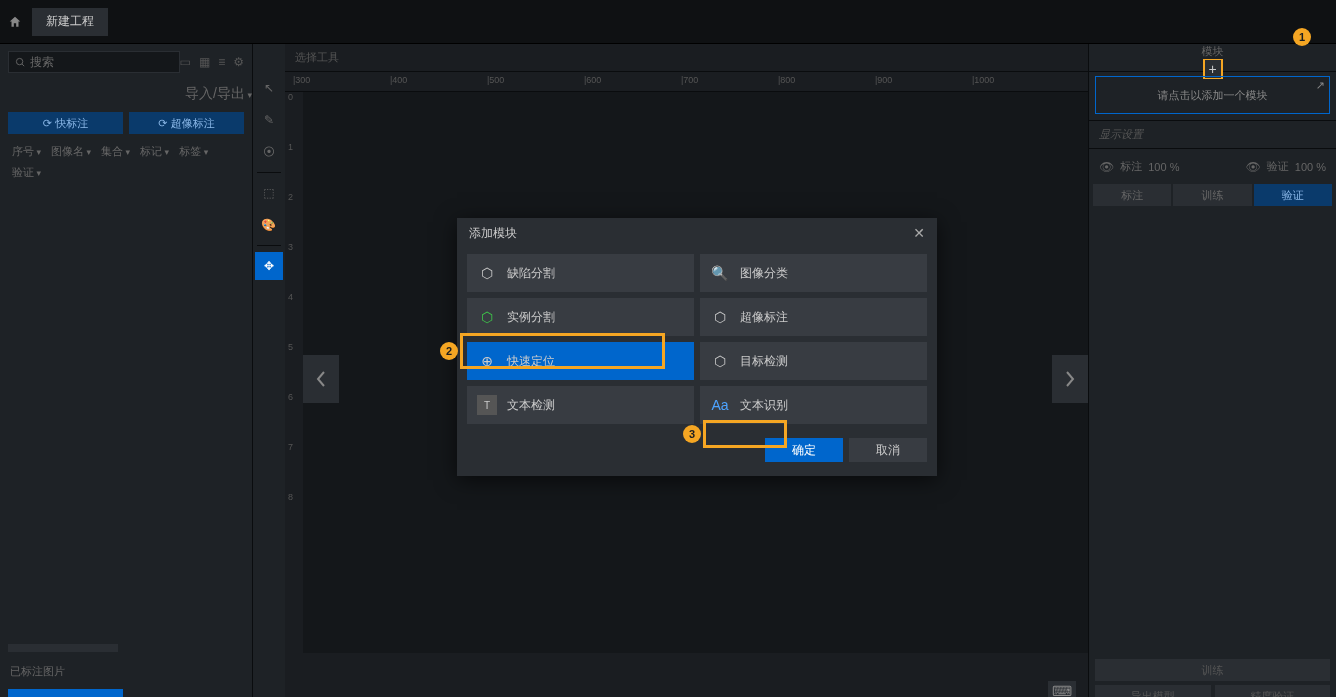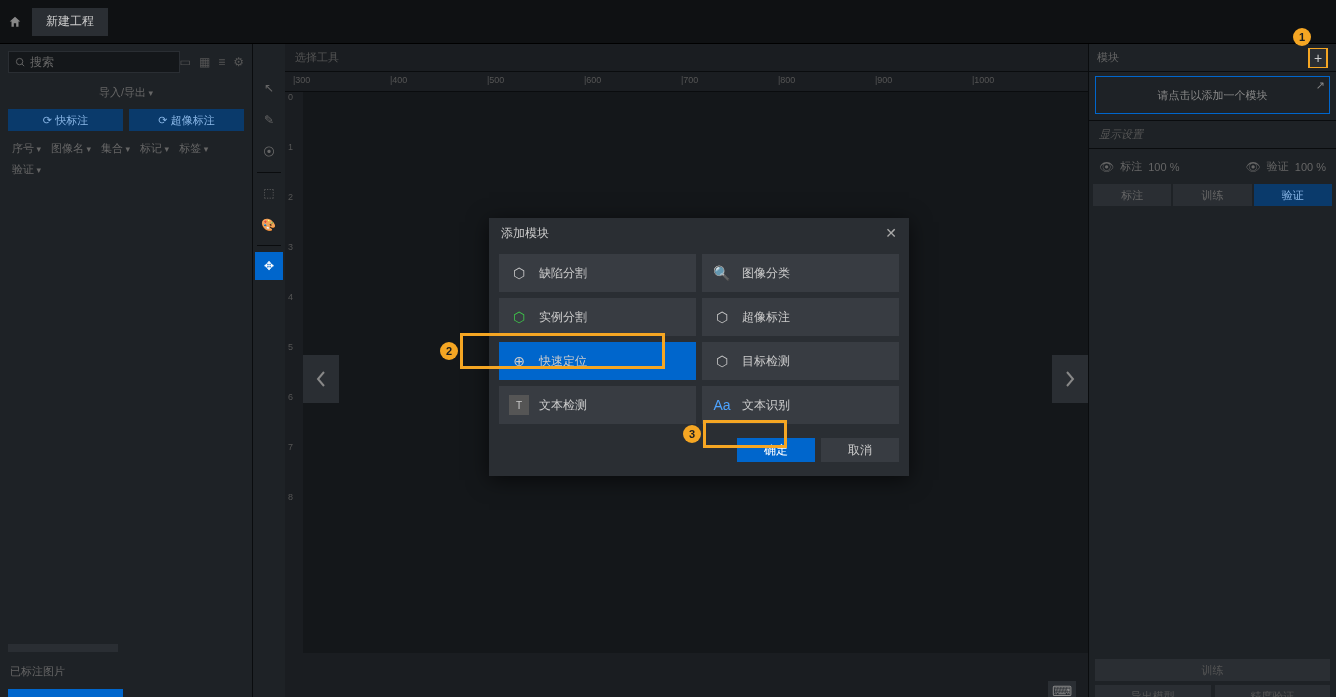--- a/index.html
+++ b/index.html
@@ -53,7 +53,7 @@
 
 
 .right { width: 248px; background: #1e2226; border-left: 1px solid #0a0c0e; display: flex; flex-direction: column; }
-.right-header { height: 28px; display: flex; align-items: center; justify-content: space-between; padding: 0 8px; color: #666; font-size: 11px; border-bottom: 1px solid #0a0c0e; }
+.right-header { height: 28px; display: flex; align-items: center; justify-content: space-between; padding: 0 8px; color: #666; font-size: 11px; border-bottom: 1px solid #0a0c0e; flex-direction: column; }
 .add-btn-wrap { width: 20px; height: 20px; border: 2px solid #f5a623; display: flex; align-items: center; justify-content: center; position: relative; }
 .add-btn-wrap .plus { background: #2a2e33; color: #ccc; width: 18px; height: 18px; display: flex; align-items: center; justify-content: center; font-size: 14px; }
 .add-hint { margin: 4px 6px 6px; border: 1px solid #0066cc; height: 38px; display: flex; align-items: center; justify-content: center; color: #888; font-size: 11px; position: relative; }

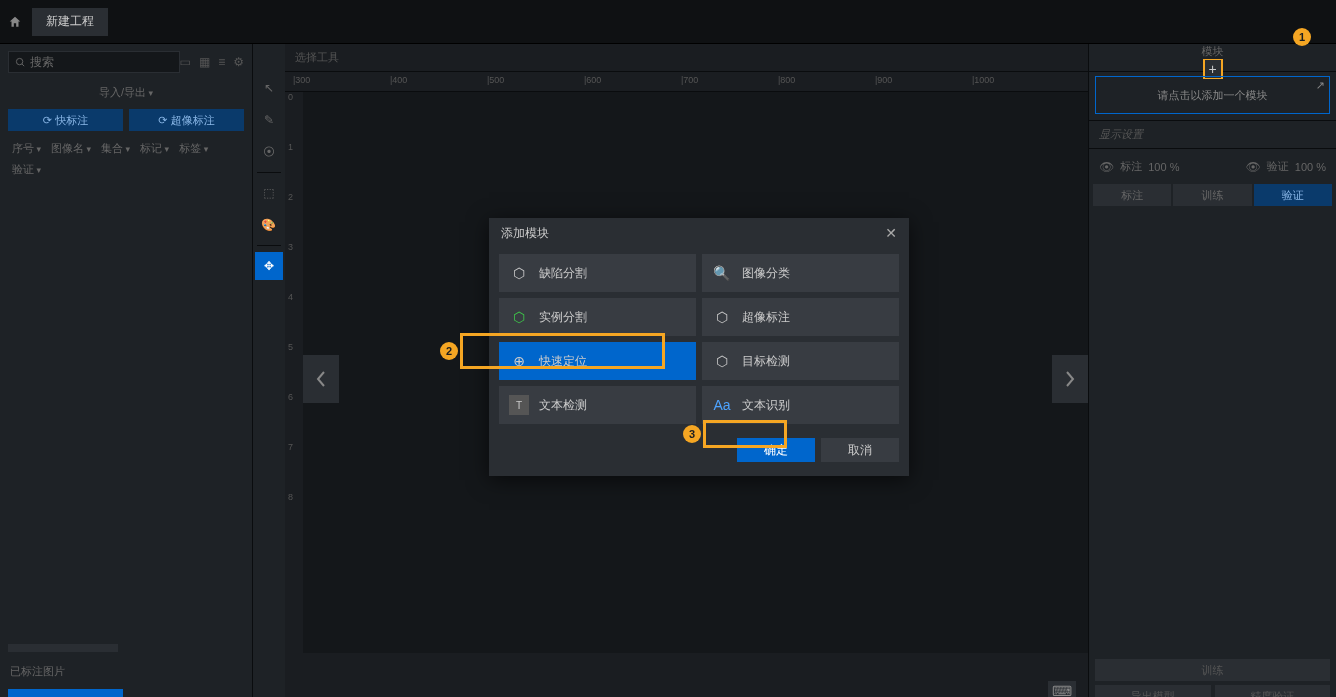--- a/index.html
+++ b/index.html
@@ -19,7 +19,7 @@
 .search-box { flex: 1; background: #14171a; border: 1px solid #2a2e33; height: 22px; display: flex; align-items: center; padding: 0 6px; color: #666; }
 .search-box svg { margin-right: 4px; }
 .search-icons { display: flex; gap: 8px; color: #555; }
-.import-row { text-align: center; padding: 5px 0; color: #666; font-size: 11px; }
+.import-row { text-align: right; padding: 5px 0; color: #666; font-size: 14px; }
 .import-row::after { content: " ▾"; font-size: 9px; }
 .label-buttons { display: flex; gap: 6px; padding: 4px 8px 8px; }
 .label-btn { flex: 1; background: #0a3a6b; color: #8bb8e8; height: 22px; display: flex; align-items: center; justify-content: center; font-size: 11px; }

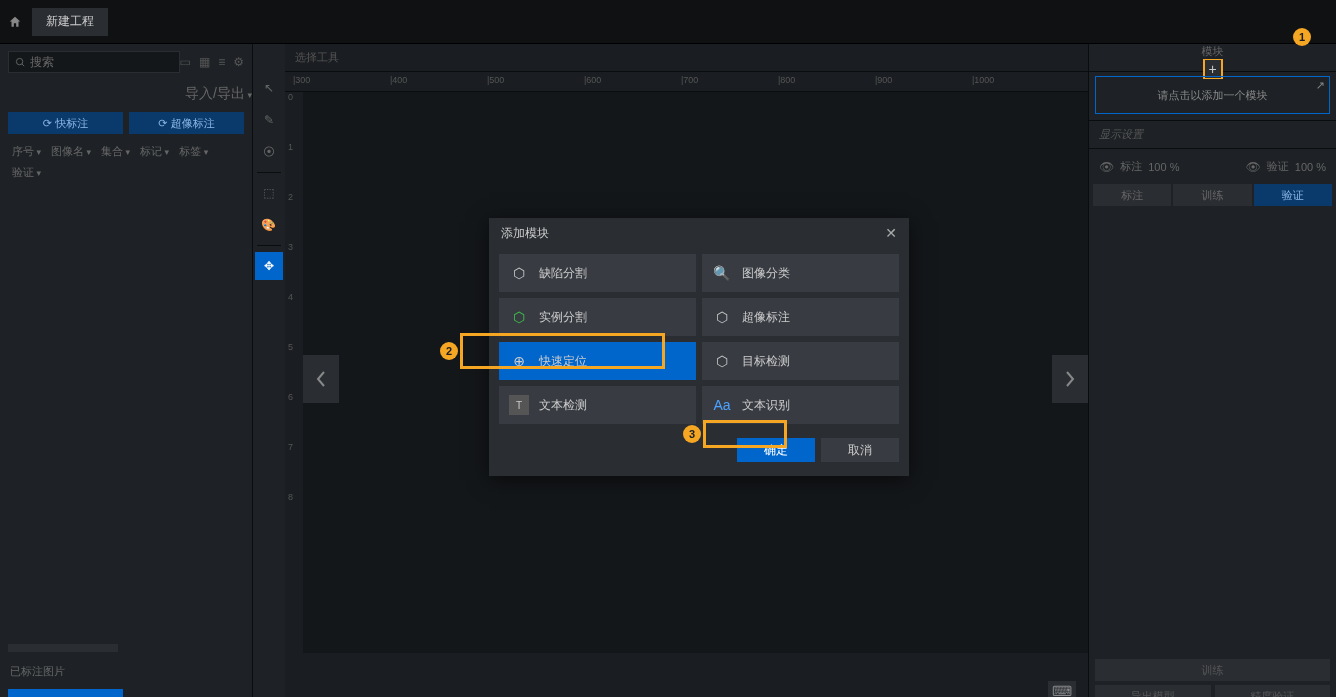--- a/index.html
+++ b/index.html
@@ -71,7 +71,7 @@
 .two-btn .wide-btn { flex: 1; }
 
 
-.modal { position: absolute; left: 457px; top: 218px; width: 420px; background: #2a2e33; box-shadow: 0 4px 20px rgba(0,0,0,0.6); margin-left: 32px; }
+.modal { position: absolute; left: 457px; top: 218px; width: 480px; background: #2a2e33; box-shadow: 0 4px 20px rgba(0,0,0,0.6); }
 .modal-header { height: 30px; display: flex; align-items: center; justify-content: space-between; padding: 0 12px; color: #ccc; font-size: 12px; }
 .modal-close { color: #aaa; cursor: pointer; font-size: 14px; }
 .modal-body { padding: 6px 10px 0; }

